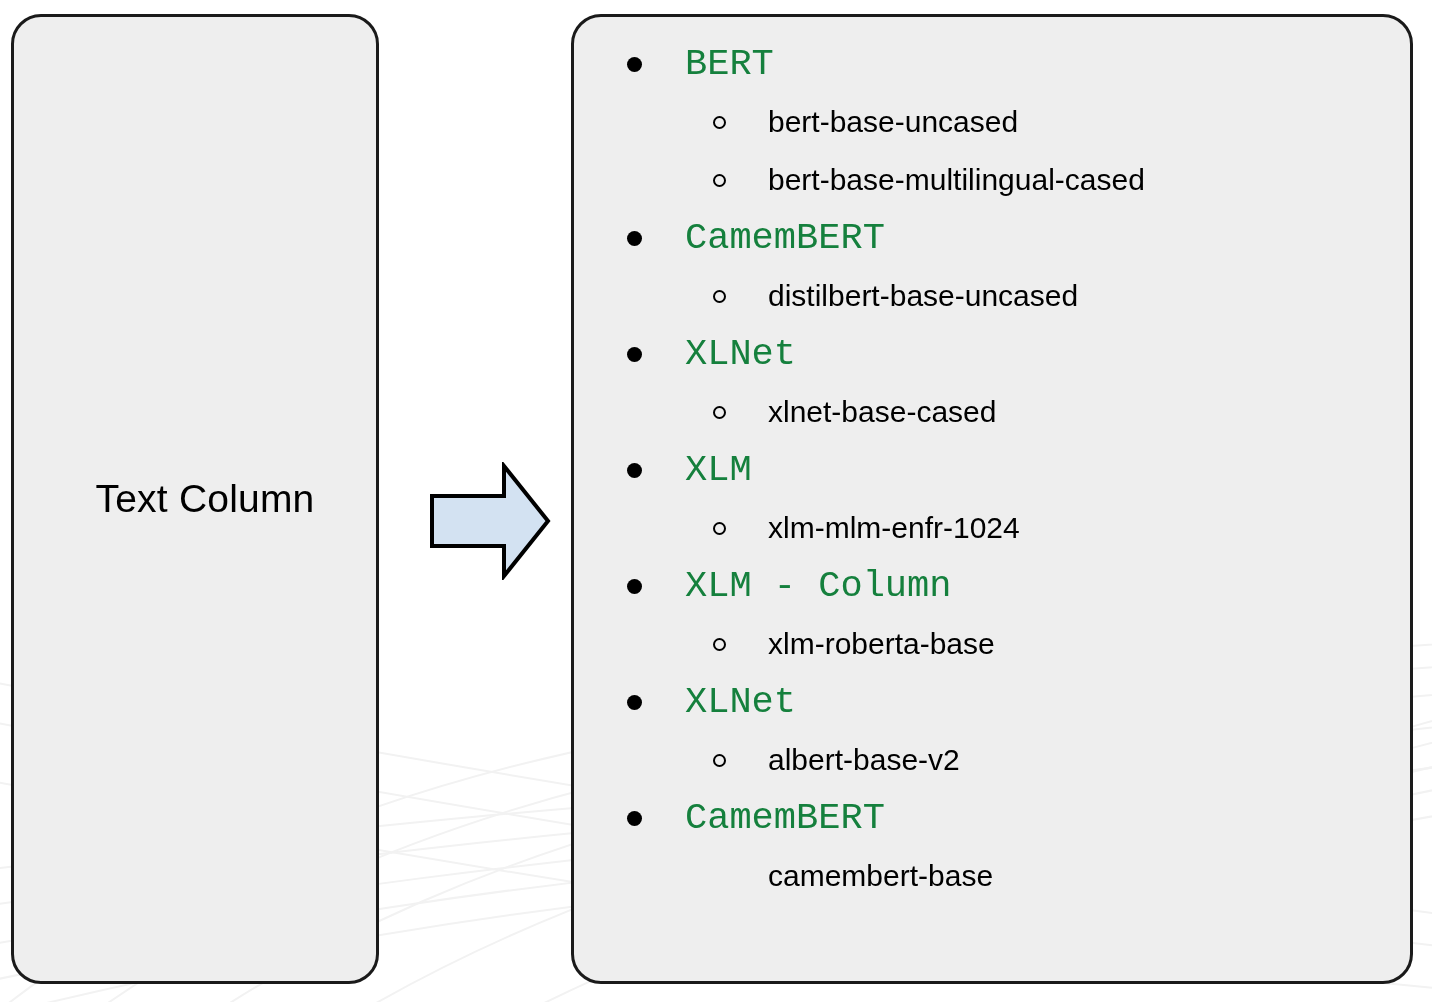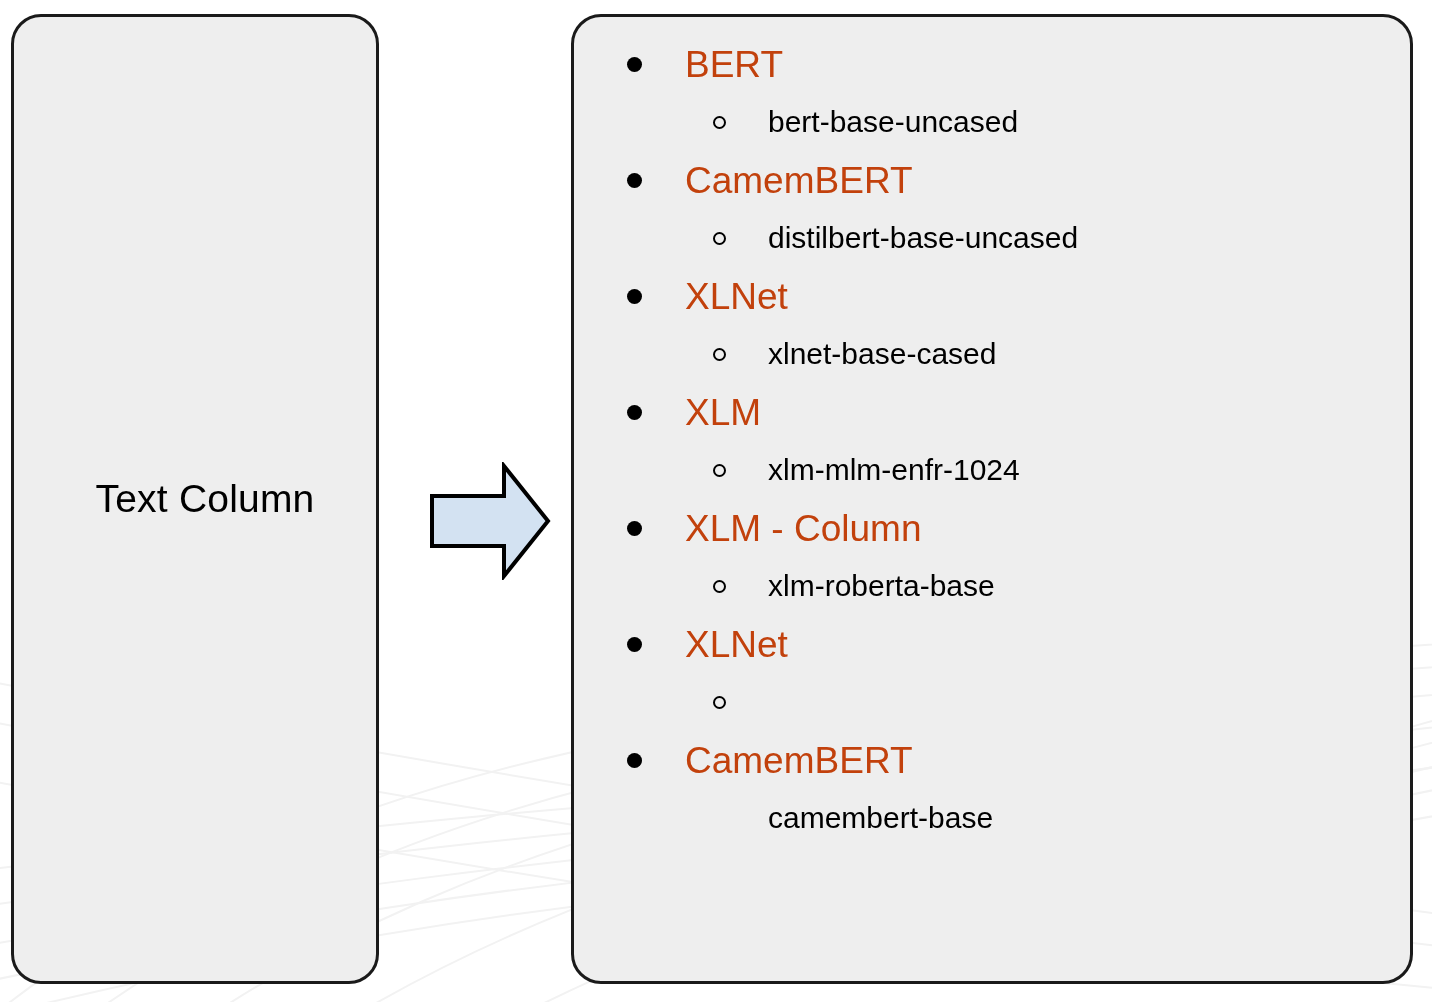--- a/index.html
+++ b/index.html
@@ -110,8 +110,9 @@
     left: 111px;
     font-size: 37px;
     line-height: 1;
-    color: #c2410c;
+    color: #15803d;
     white-space: nowrap;
+    font-family: Liberation Mono, monospace;
   }
 
   .child-list {

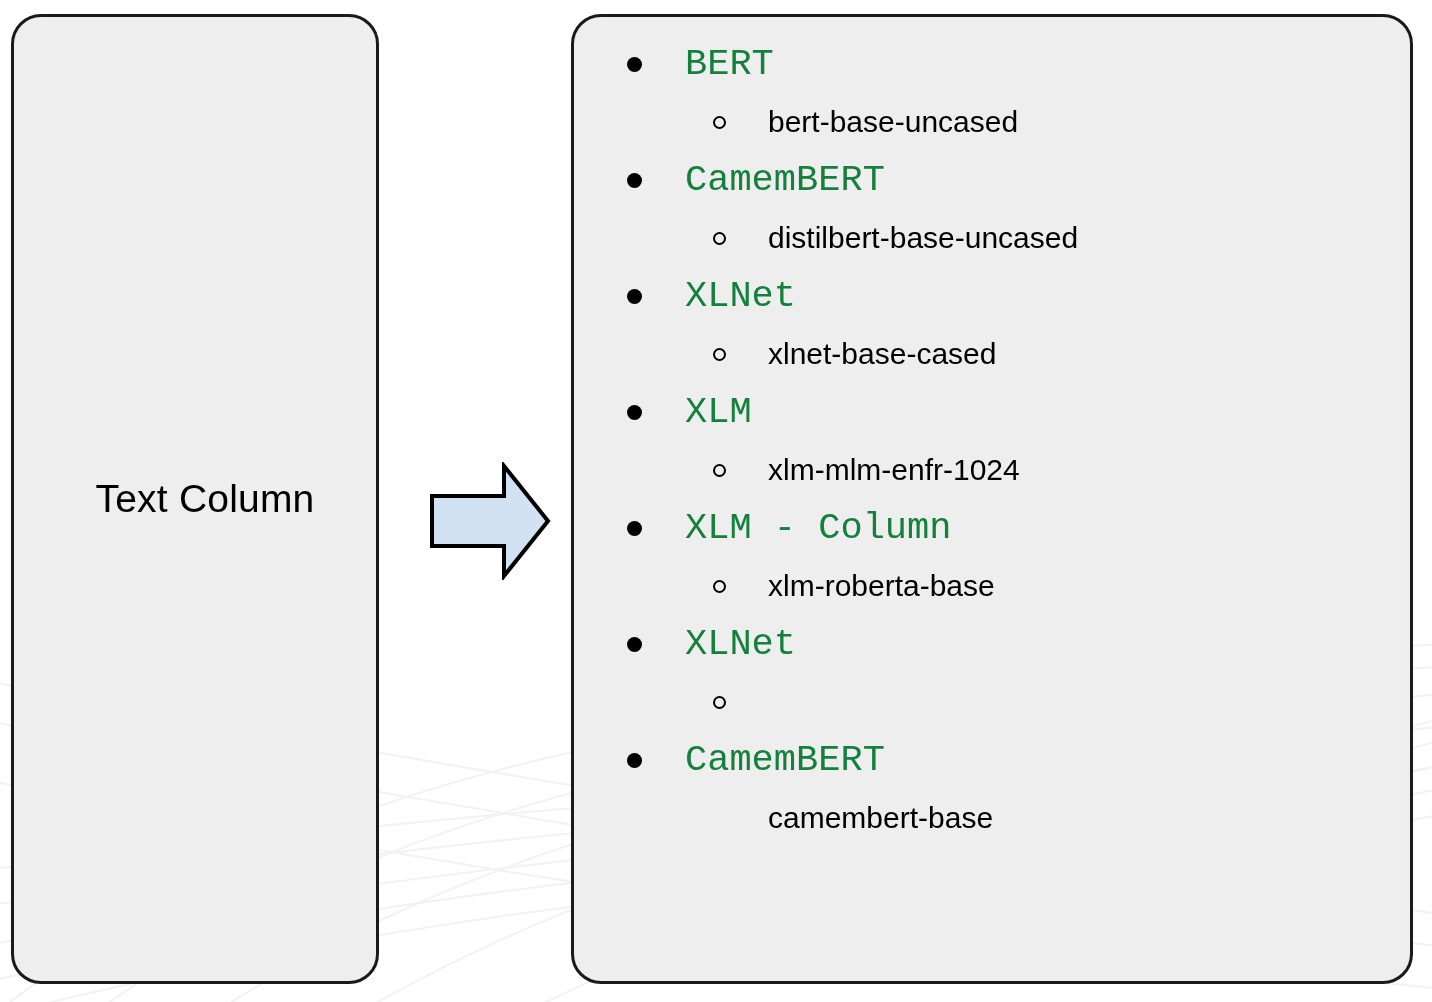--- a/index.html
+++ b/index.html
@@ -190,6 +190,10 @@
               <span class="bullet-hollow"></span>
               <span class="child-label">bert-base-uncased</span>
             </li>
+            <li class="child-row">
+              <span class="bullet-hollow"></span>
+              <span class="child-label">bert-base-multilingual-cased</span>
+            </li>
           </ul>
         </li>
         <li class="group">

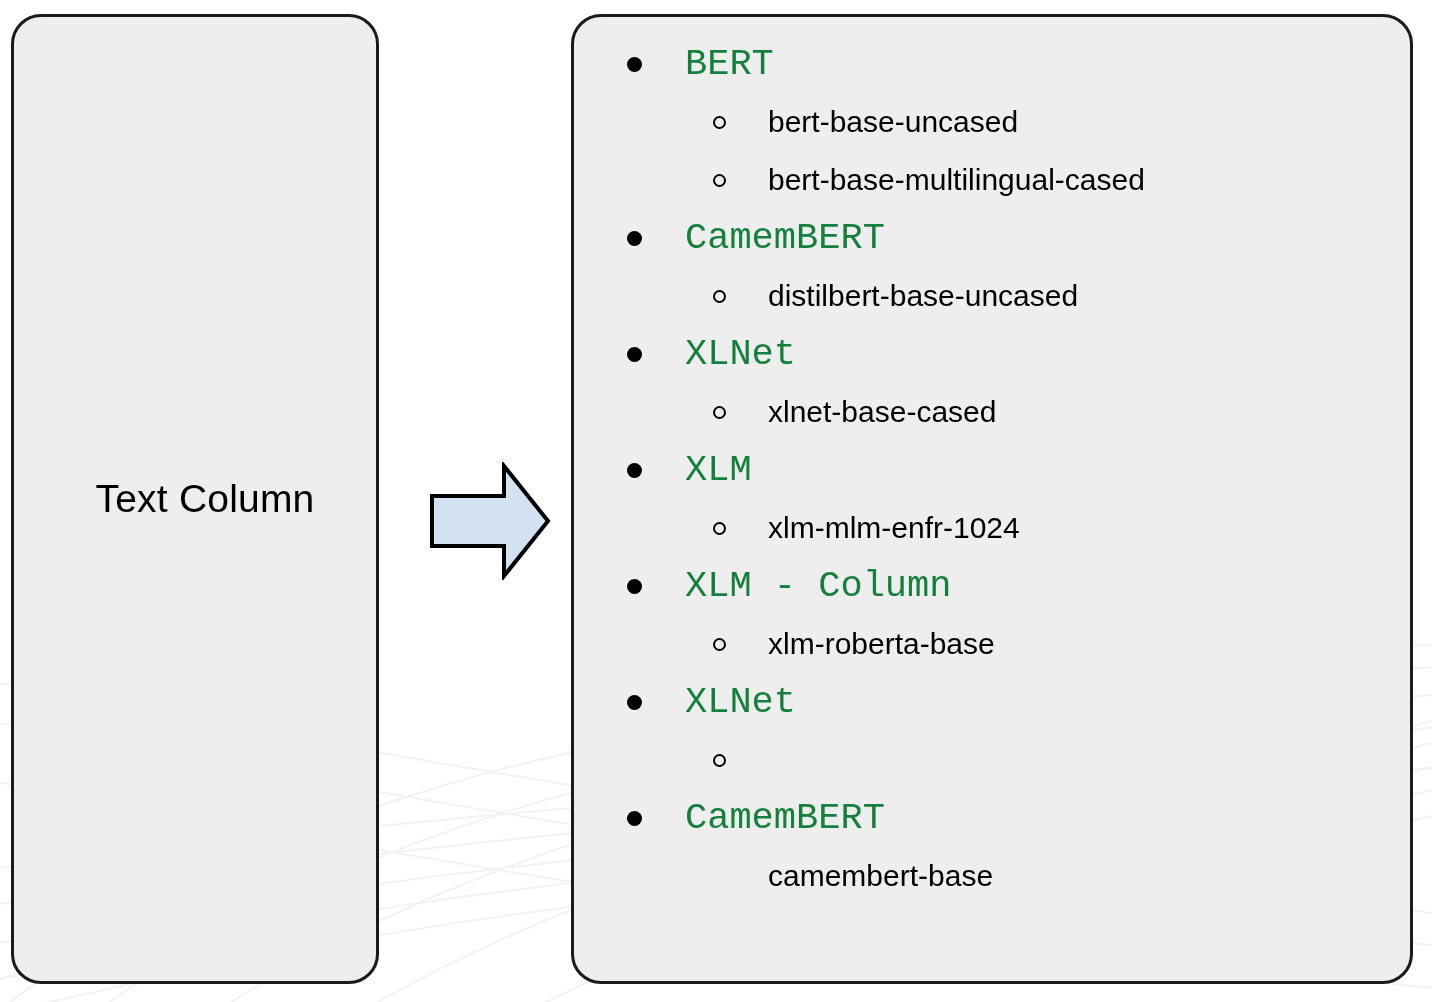--- a/index.html
+++ b/index.html
@@ -252,6 +252,7 @@
           <ul class="child-list">
             <li class="child-row">
               <span class="bullet-hollow"></span>
+              <span class="child-label">albert-base-v2</span>
             </li>
           </ul>
         </li>

